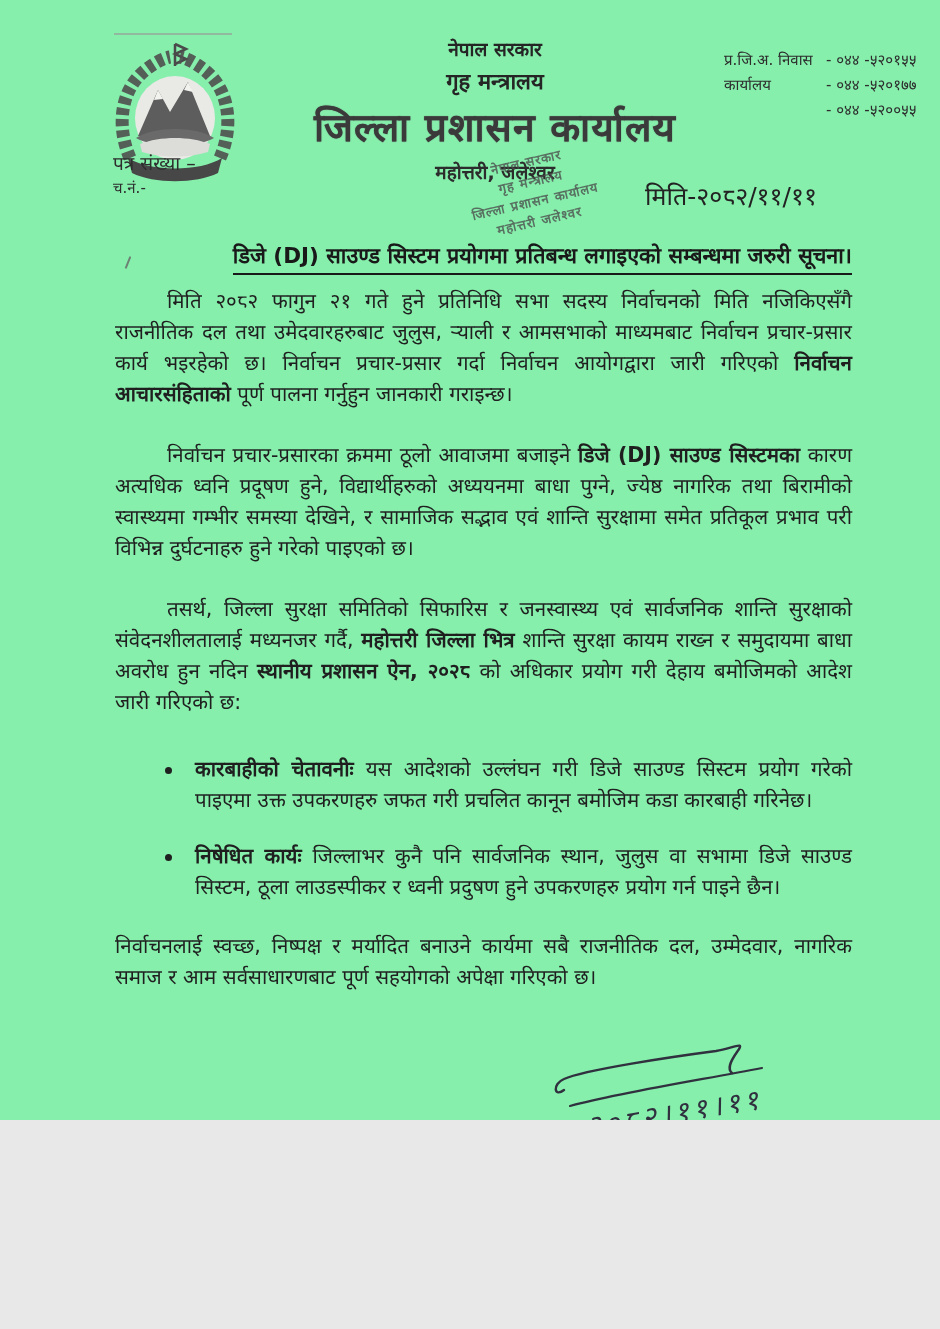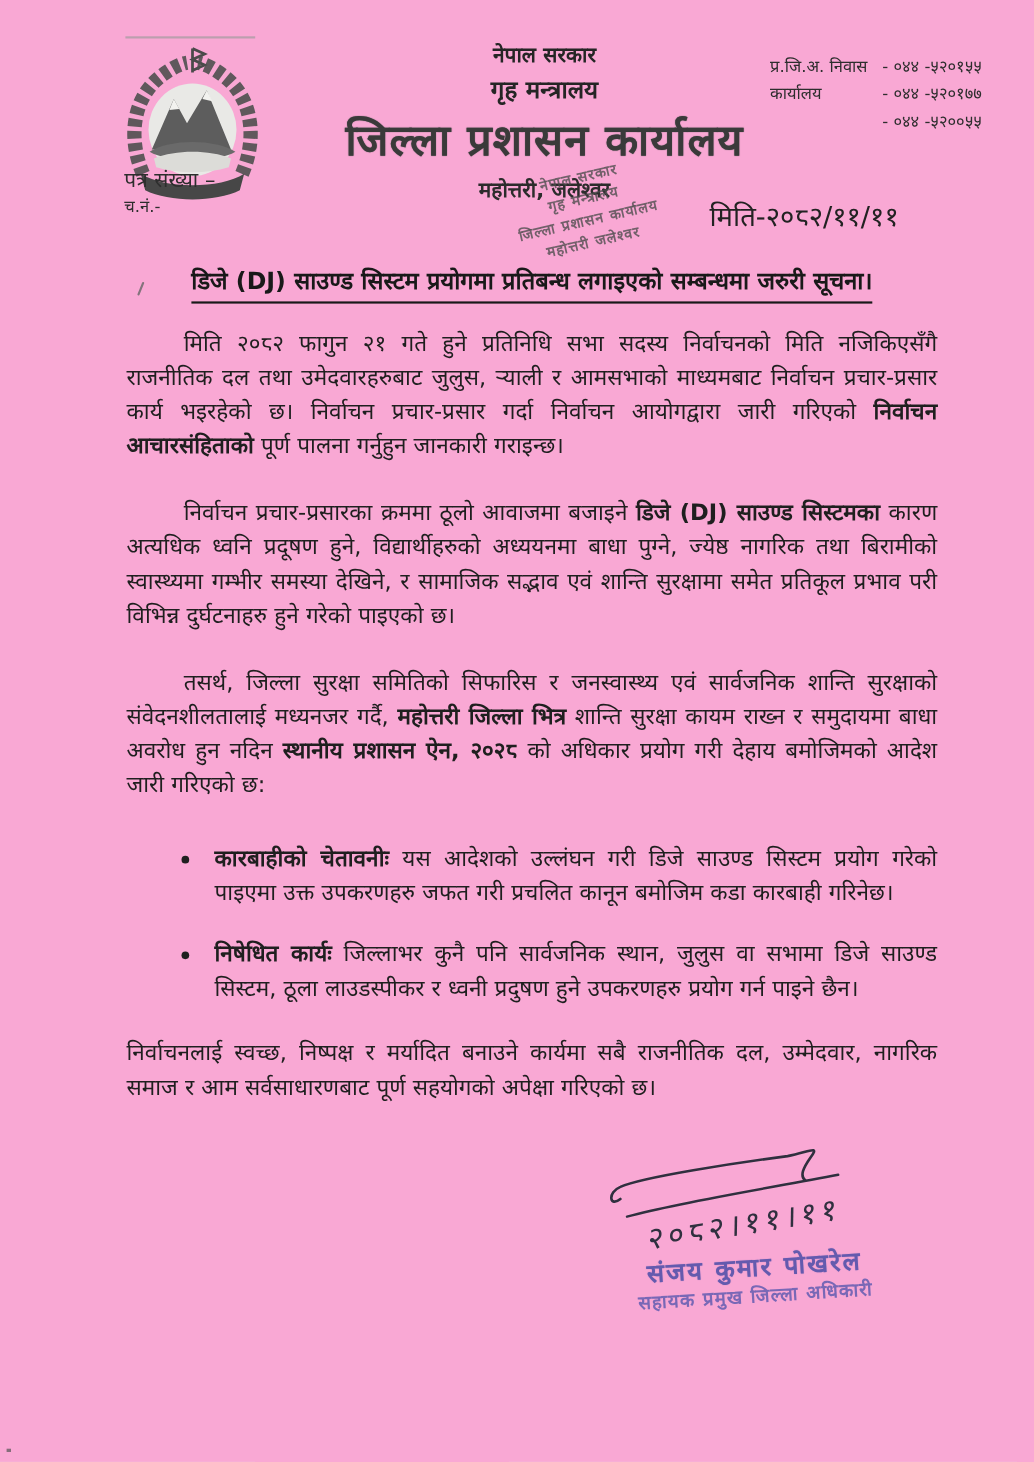--- a/index.html
+++ b/index.html
@@ -5,9 +5,9 @@
   html,body{margin:0;padding:0;background:#e8e8e8;}
   .page{
     position:relative;
-    width:940px;height:1329px;
+    width:940px;height:1120px;
     margin:0 auto;
-    background:#f9a8d4;
+    background:#86efac;
     overflow:hidden;
     font-family:"DejaVu Sans","Liberation Sans",sans-serif;
     color:#1f1f1f;

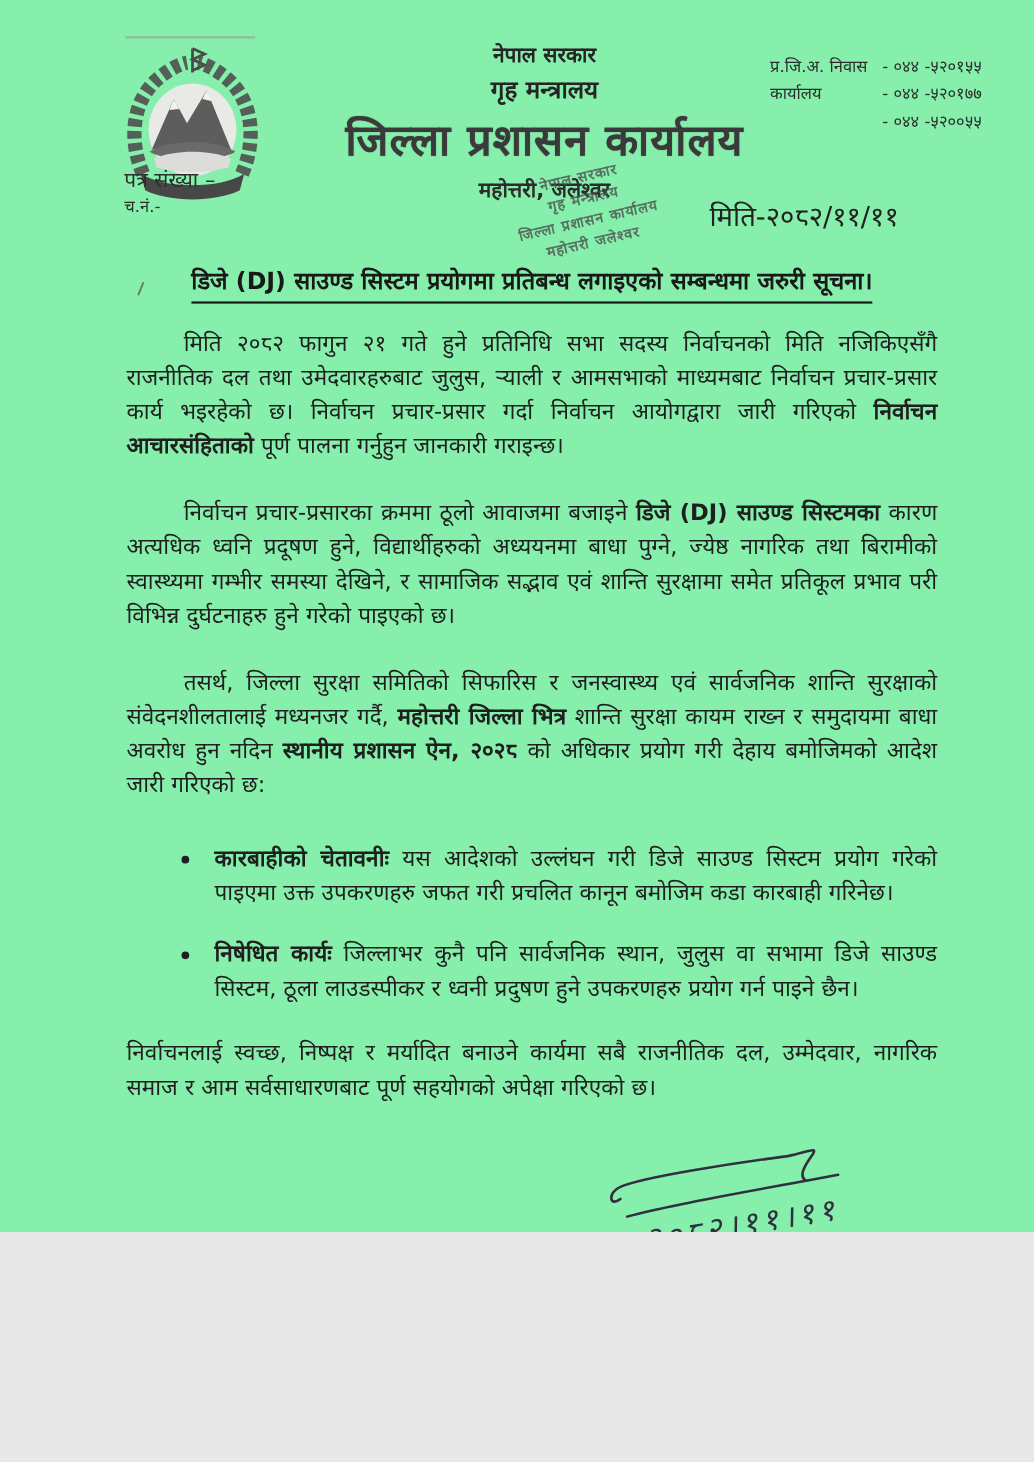--- a/index.html
+++ b/index.html
@@ -28,7 +28,7 @@
     line-height:20px;font-size:13px;font-weight:bold;letter-spacing:1px;
   }
   .ghost-stamp .gs-line{white-space:nowrap;}
-  .contacts{position:absolute;left:700px;top:48px;font-size:15px;color:#2d2d2d;line-height:25px;}
+  .contacts{position:absolute;left:724px;top:48px;font-size:15px;color:#2d2d2d;line-height:25px;}
   .contact-row{display:flex;}
   .contact-label{width:102px;flex:none;}
   .contact-number{white-space:nowrap;}

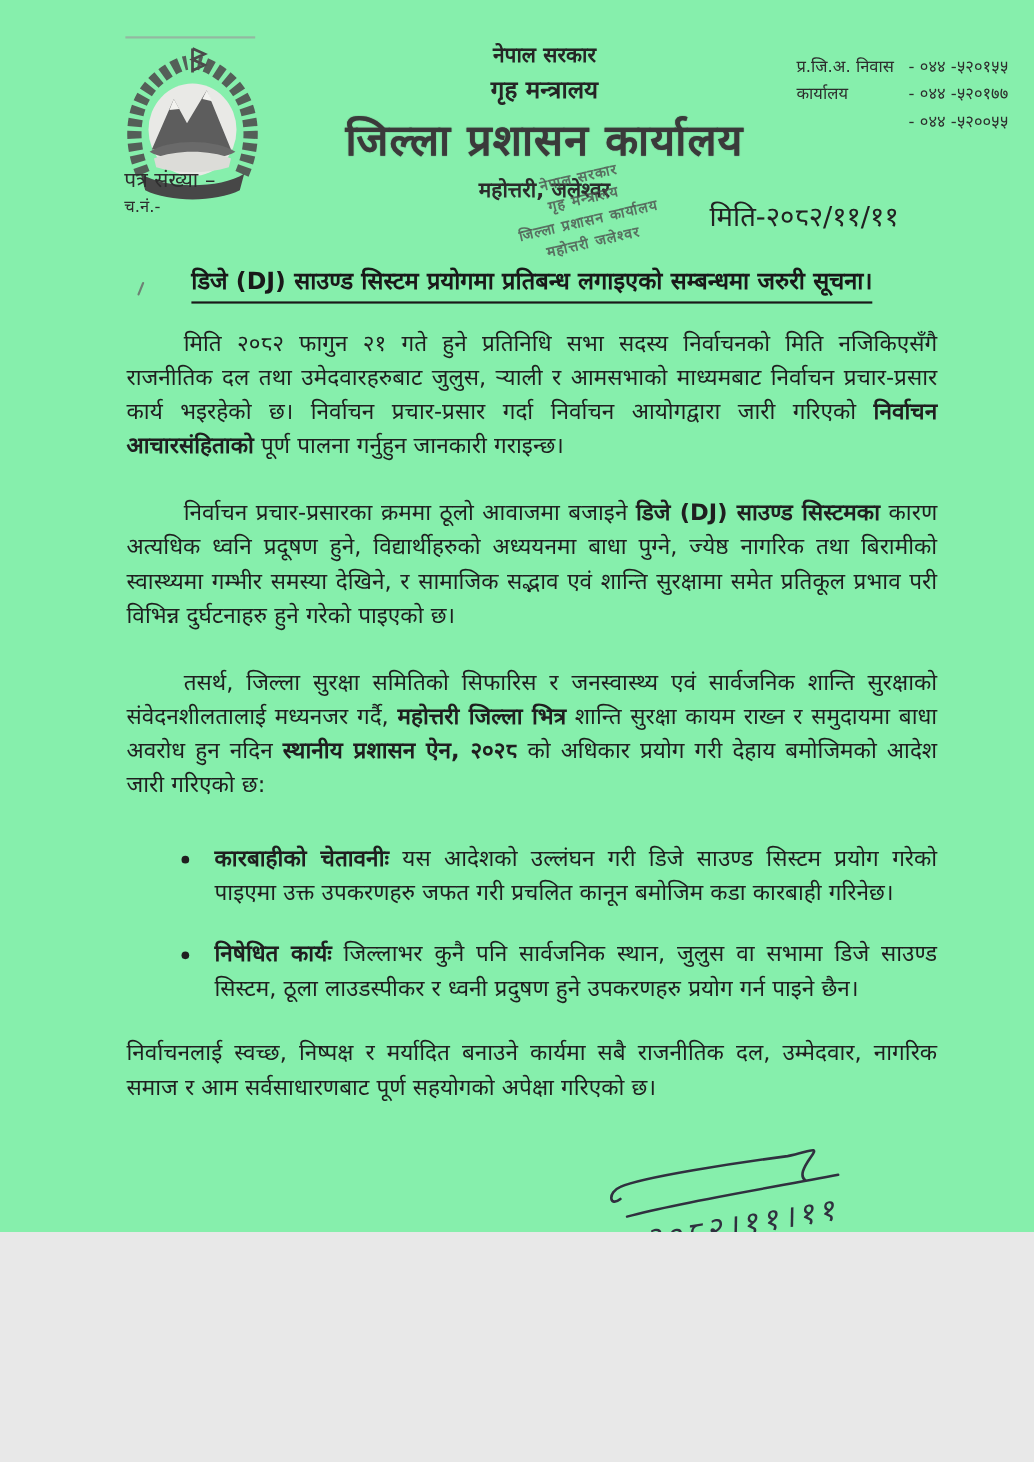--- a/index.html
+++ b/index.html
@@ -38,7 +38,7 @@
   .tick{position:absolute;left:127px;top:256px;width:2px;height:13px;background:#666;transform:rotate(22deg);border-radius:2px;opacity:.8;}
   
   .body{position:absolute;left:115px;top:241px;width:737px;font-size:20.5px;line-height:31px;text-align:justify;}
-  .subject-wrap{text-align:center;margin-bottom:21px;}
+  .subject-wrap{text-align:right;margin-bottom:11px;}
   .subject{
     display:inline-block;font-size:21.5px;font-weight:bold;color:#191919;
     border-bottom:2.5px solid #191919;padding-bottom:3px;line-height:29px;

